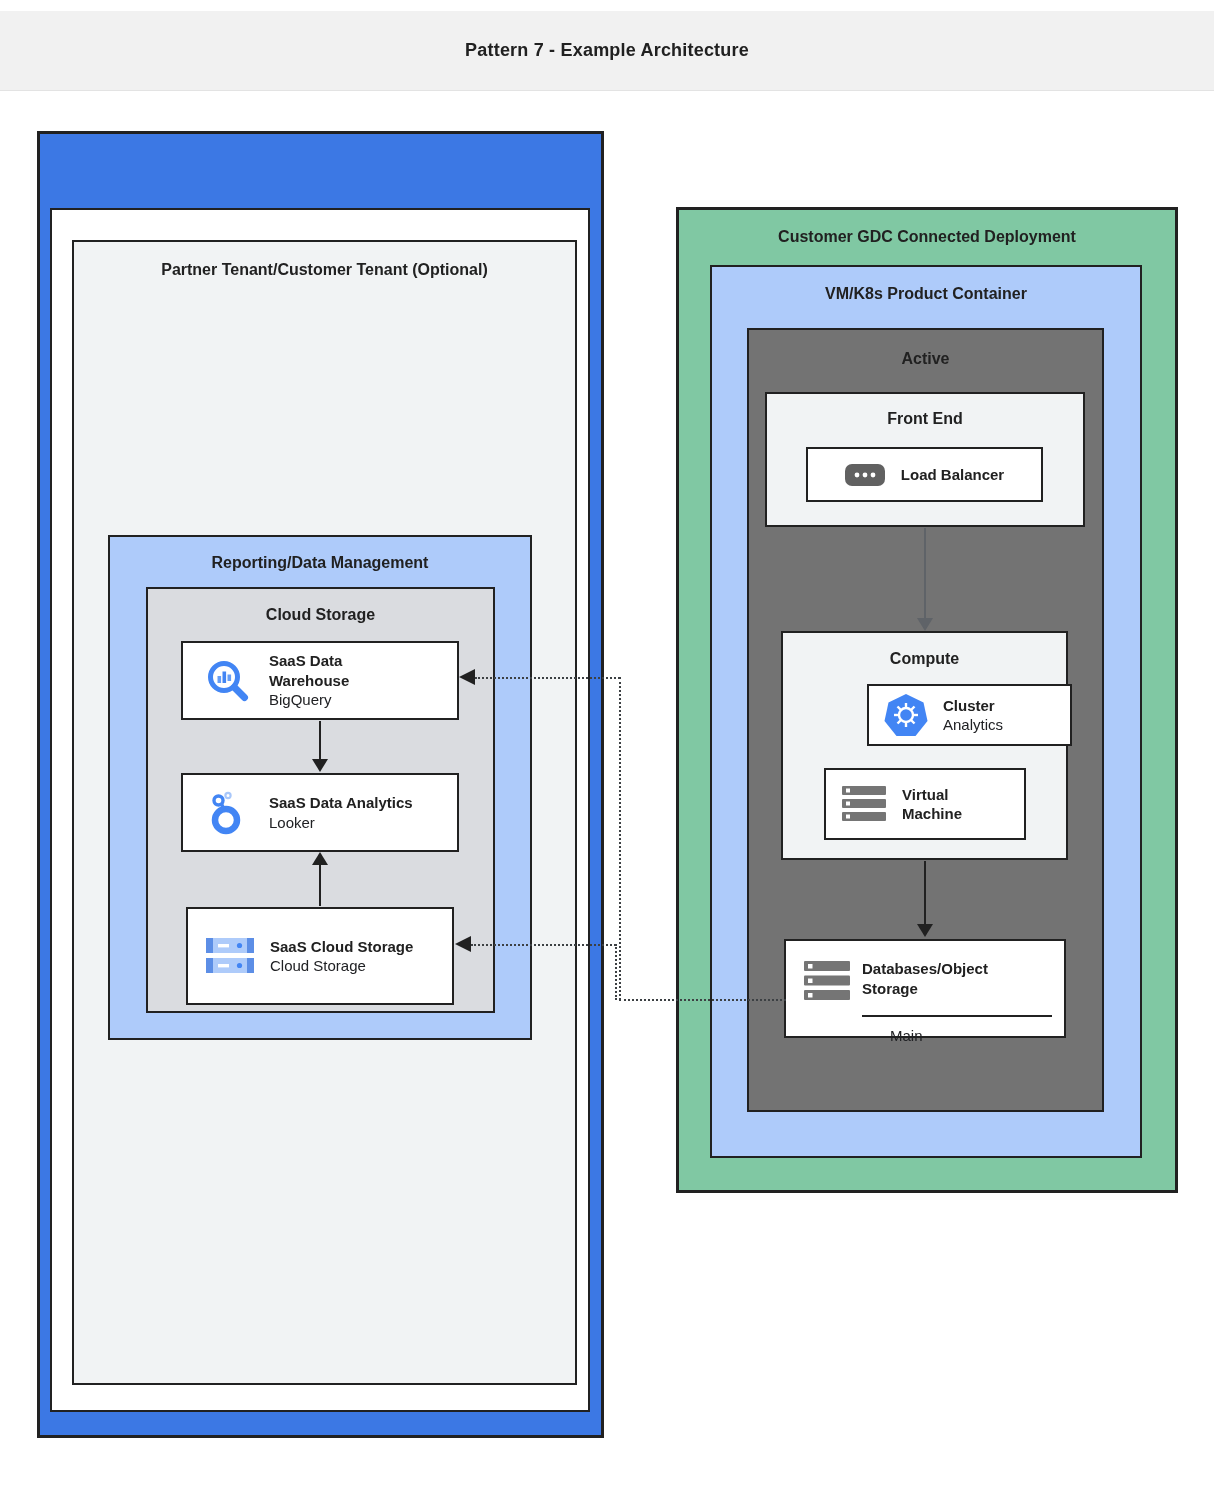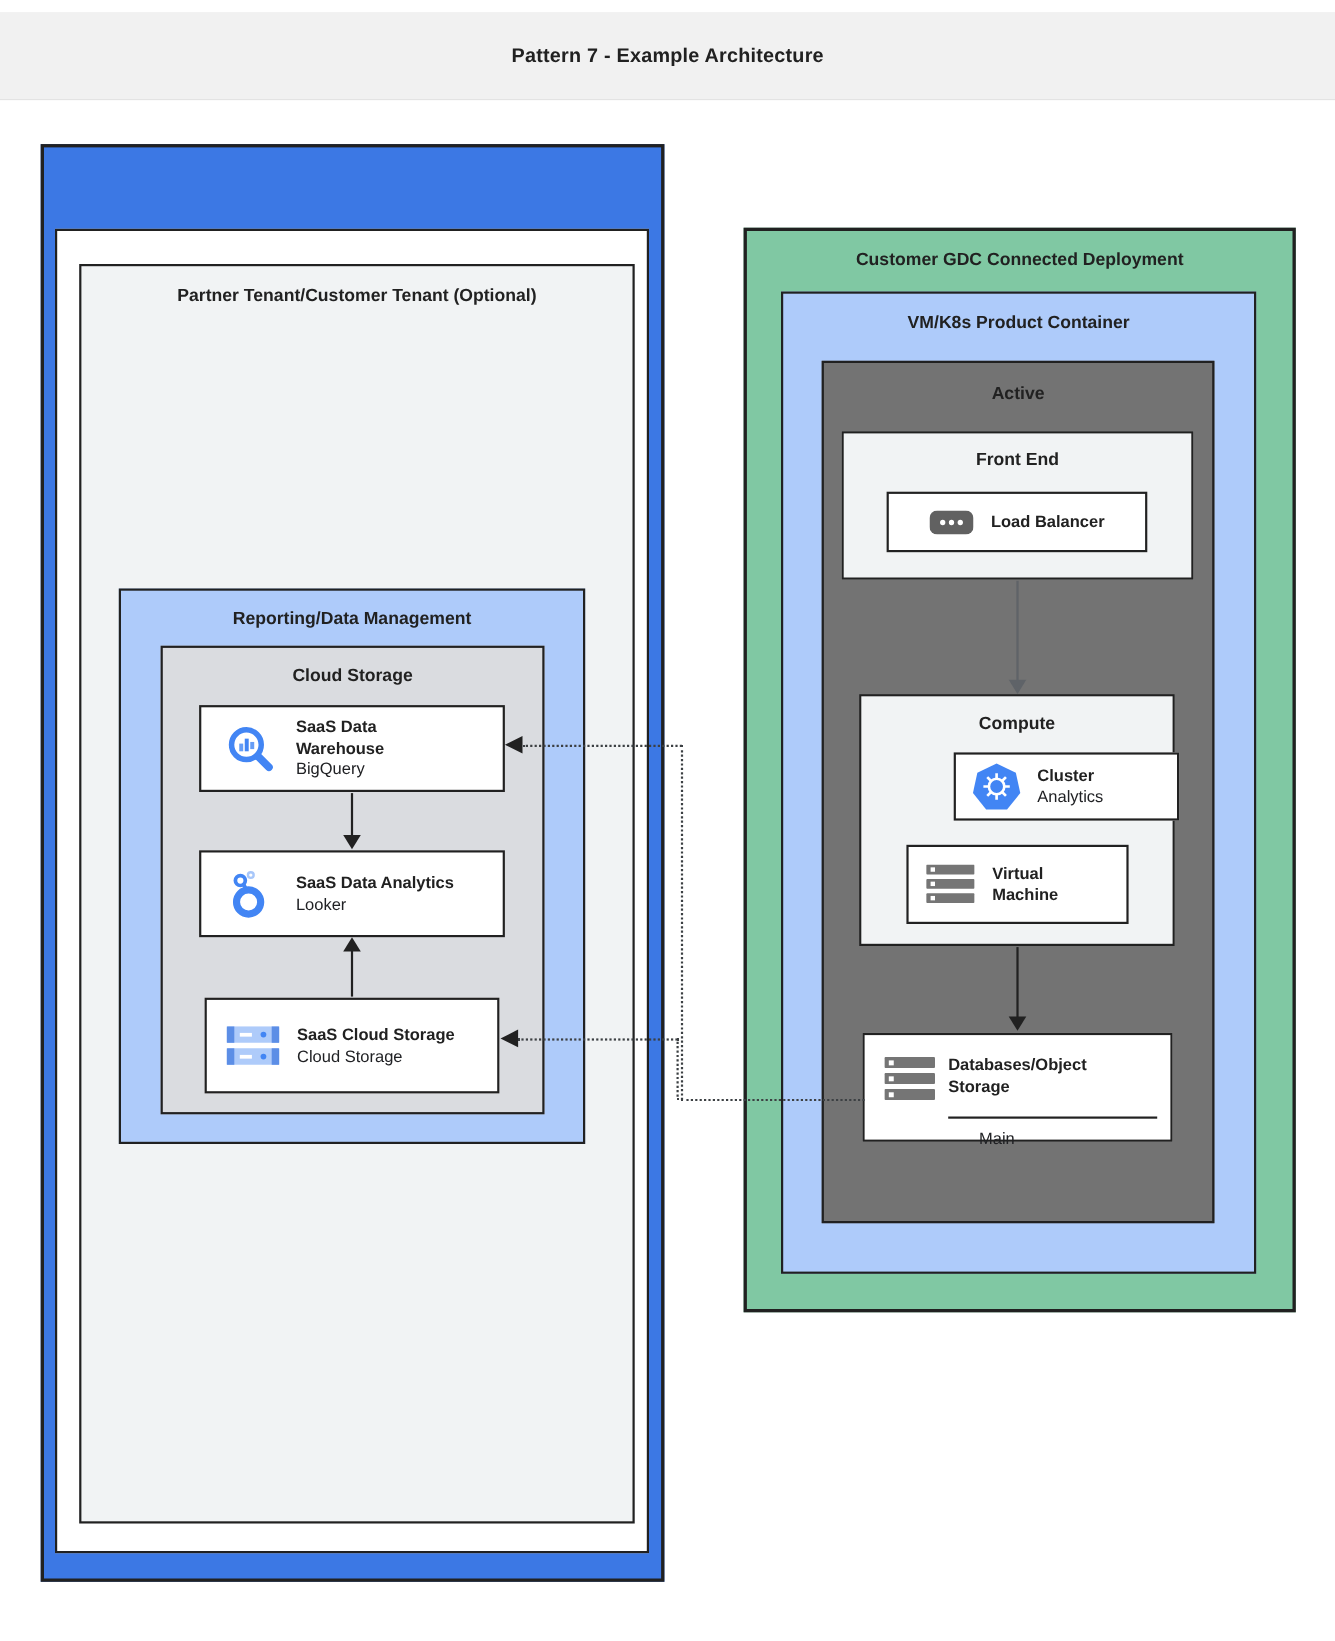--- a/index.html
+++ b/index.html
@@ -33,7 +33,7 @@
           display:flex; align-items:center; }
   .card-bq     { left:181px; top:641px; width:278px; height:79px; padding-left:22px; gap:18px; }
   .card-looker { left:181px; top:773px; width:278px; height:79px; padding-left:22px; gap:18px; }
-  .card-cs     { left:186px; top:907px; width:268px; height:87px; padding-left:18px; gap:16px; }
+  .card-cs     { left:186px; top:907px; width:268px; height:98px; padding-left:18px; gap:16px; }
   .card-lb     { left:806px; top:447px; width:237px; height:55px; justify-content:center; gap:16px; }
   .card-k8s    { left:822px; top:684px; width:205px; height:62px; padding-left:14px; gap:14px;margin-left:45px; }
   .card-vm     { left:824px; top:768px; width:202px; height:72px; padding-left:16px; gap:16px; }

